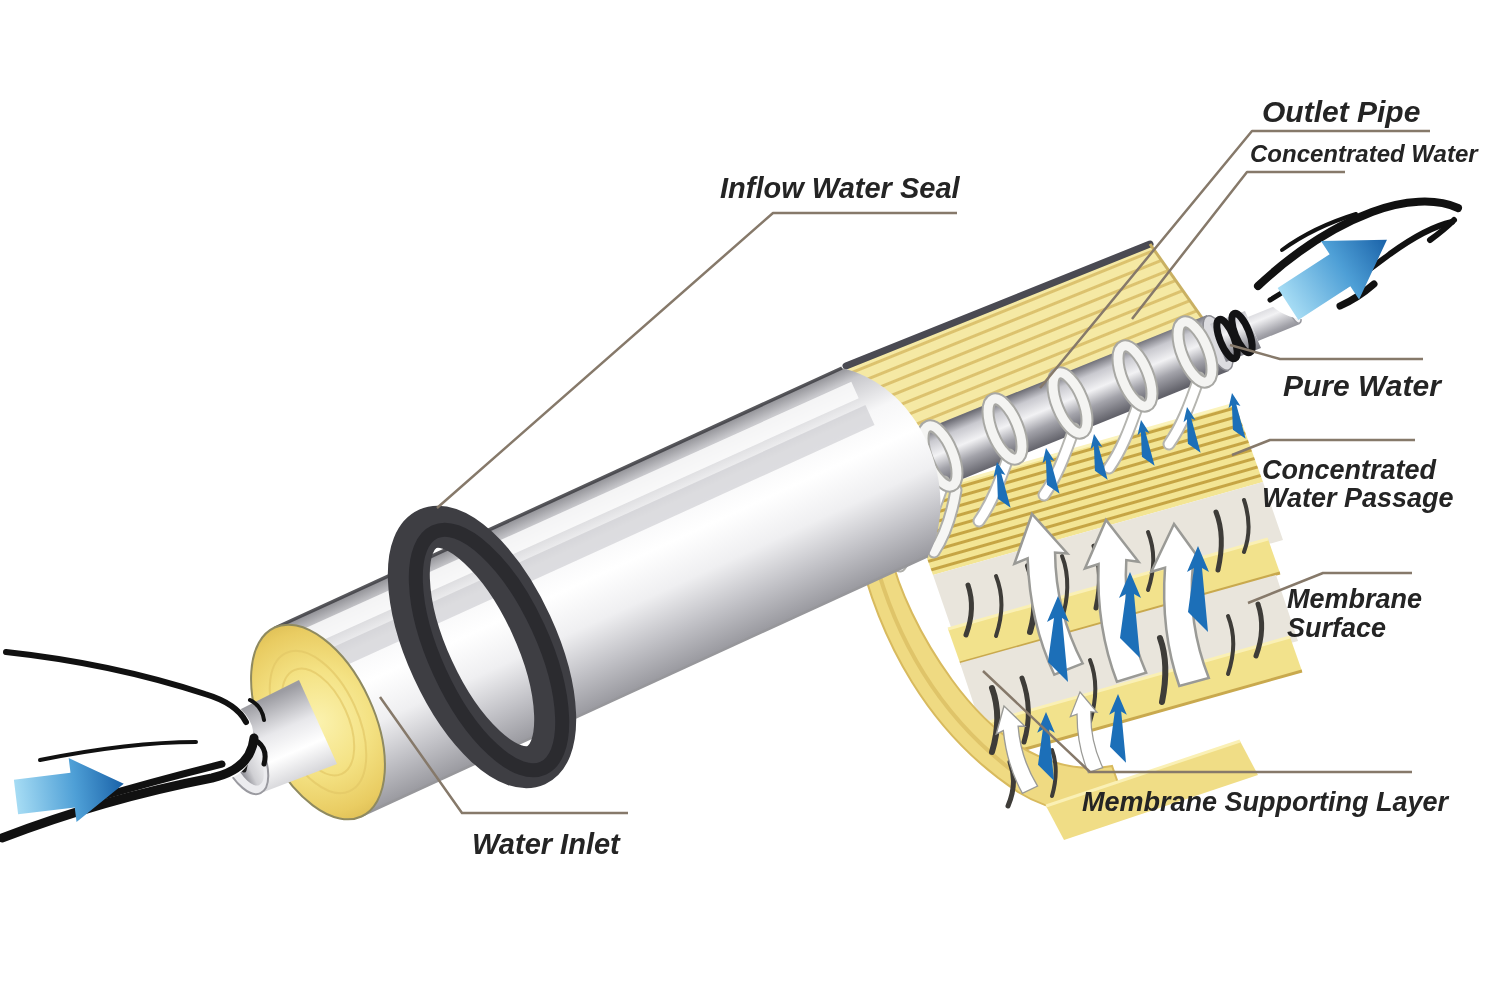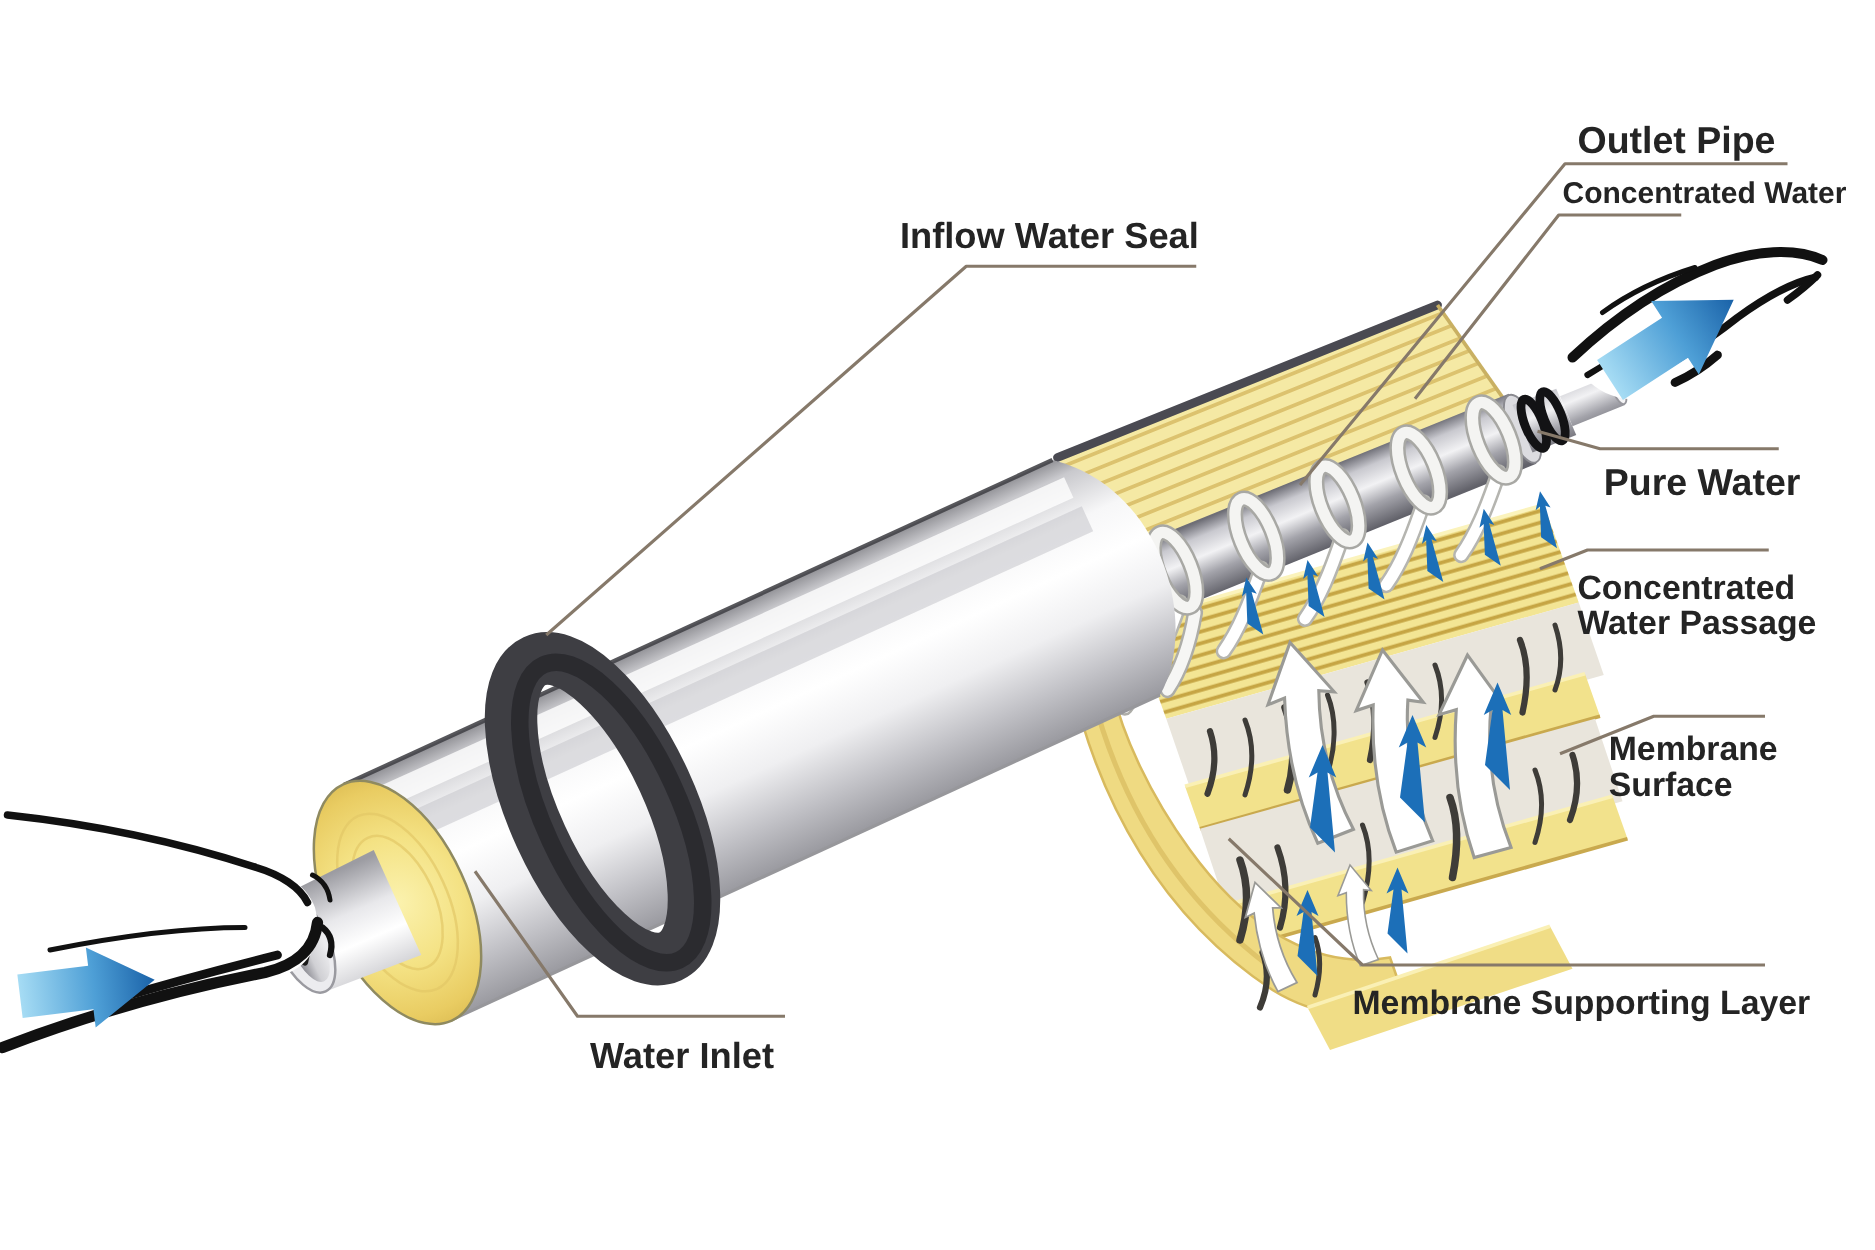--- a/index.html
+++ b/index.html
@@ -3,7 +3,7 @@
 <meta charset="utf-8">
 <style>
   html,body{margin:0;padding:0;background:#ffffff;}
-  .stage{position:relative;width:1500px;height:1000px;background:#ffffff;overflow:hidden;}
+  .stage{position:relative;width:1500px;height:1000px;background:#ffffff;overflow:hidden;font-style:italic;}
   svg{display:block;}
   text{font-family:"Liberation Sans","DejaVu Sans",sans-serif;font-weight:700;}
 </style>

